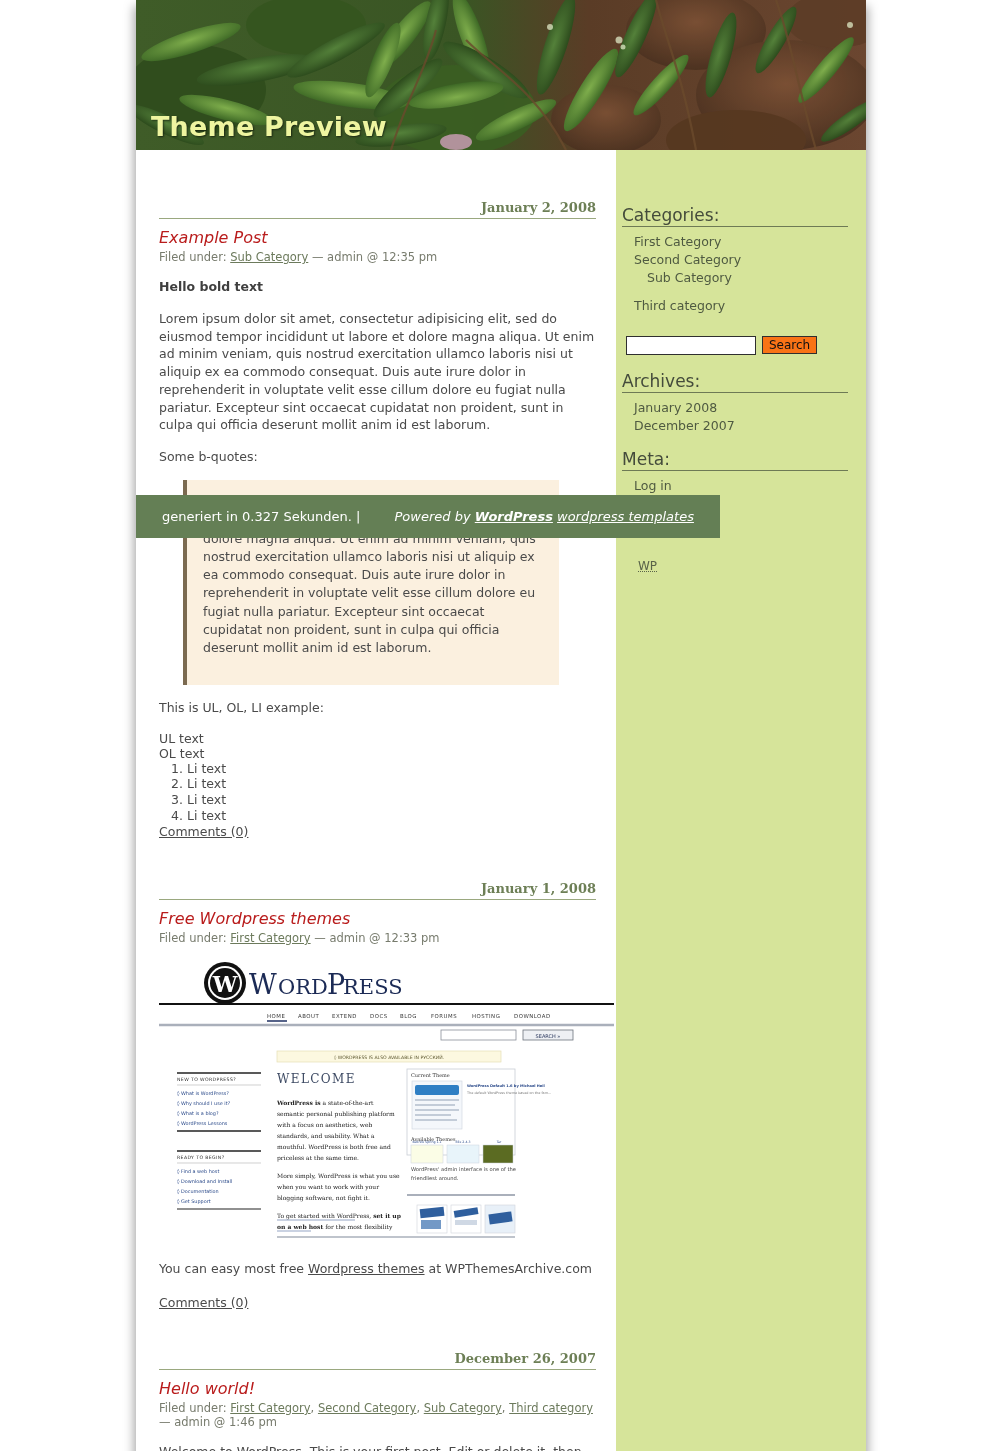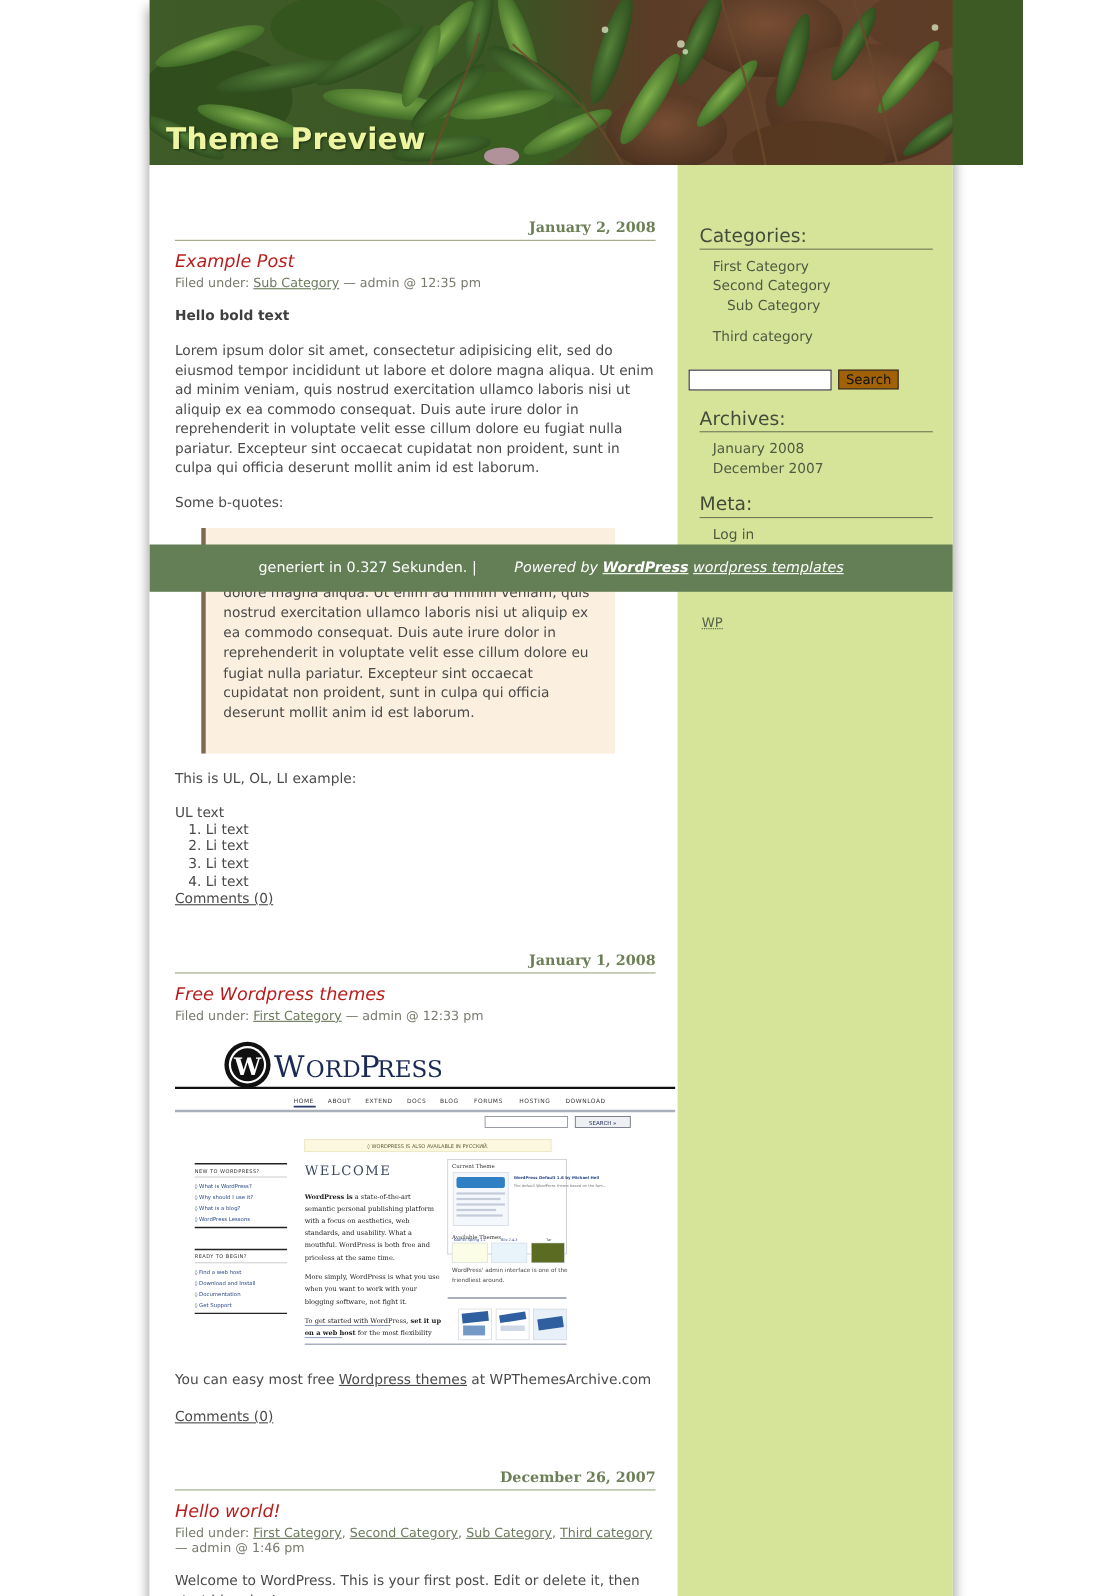--- a/index.html
+++ b/index.html
@@ -29,7 +29,7 @@
   
   #header {
     position: relative;
-    width: 794px;
+    width: 730px;
     height: 150px;
     overflow: hidden;
     background: #3d5a24;

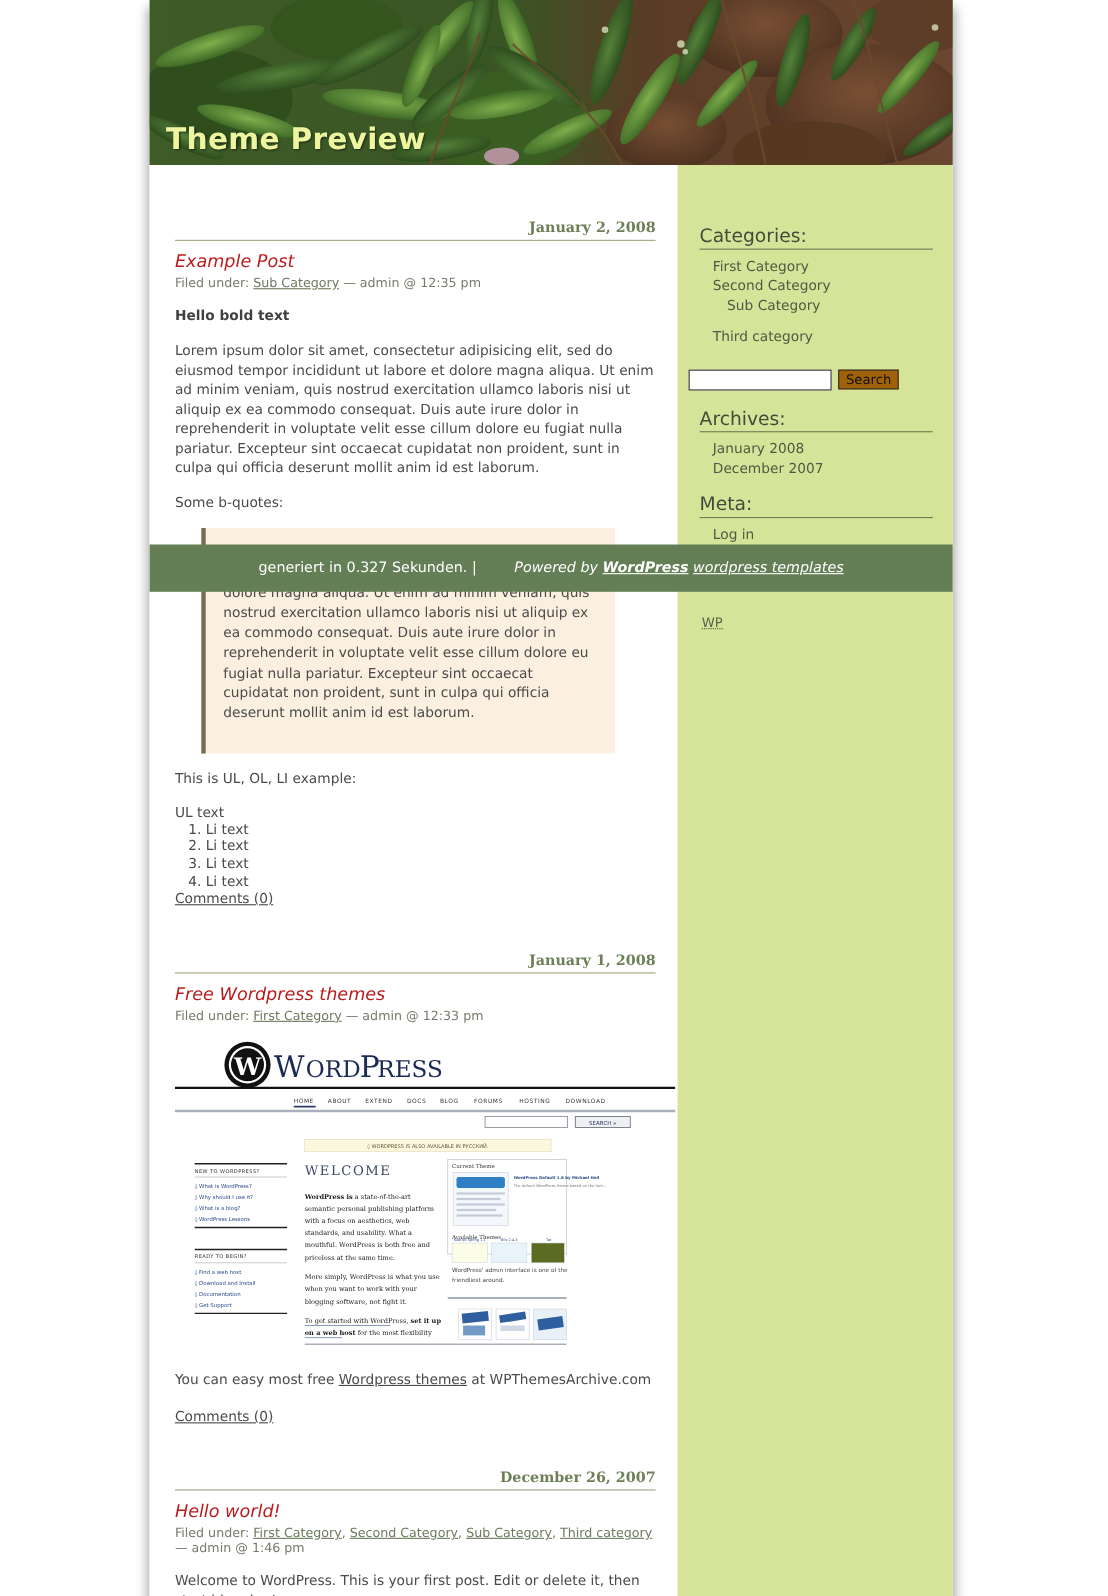--- a/index.html
+++ b/index.html
@@ -117,7 +117,7 @@
   .post-sep { height: 34px; }
 
   
-  .side-section { padding: 0 18px 0 20px; margin-bottom: 6px; }
+  .side-section { padding: 0 18px 0 6px; margin-bottom: 6px; }
   .side-title {
     font-size: 17px;
     font-weight: normal;

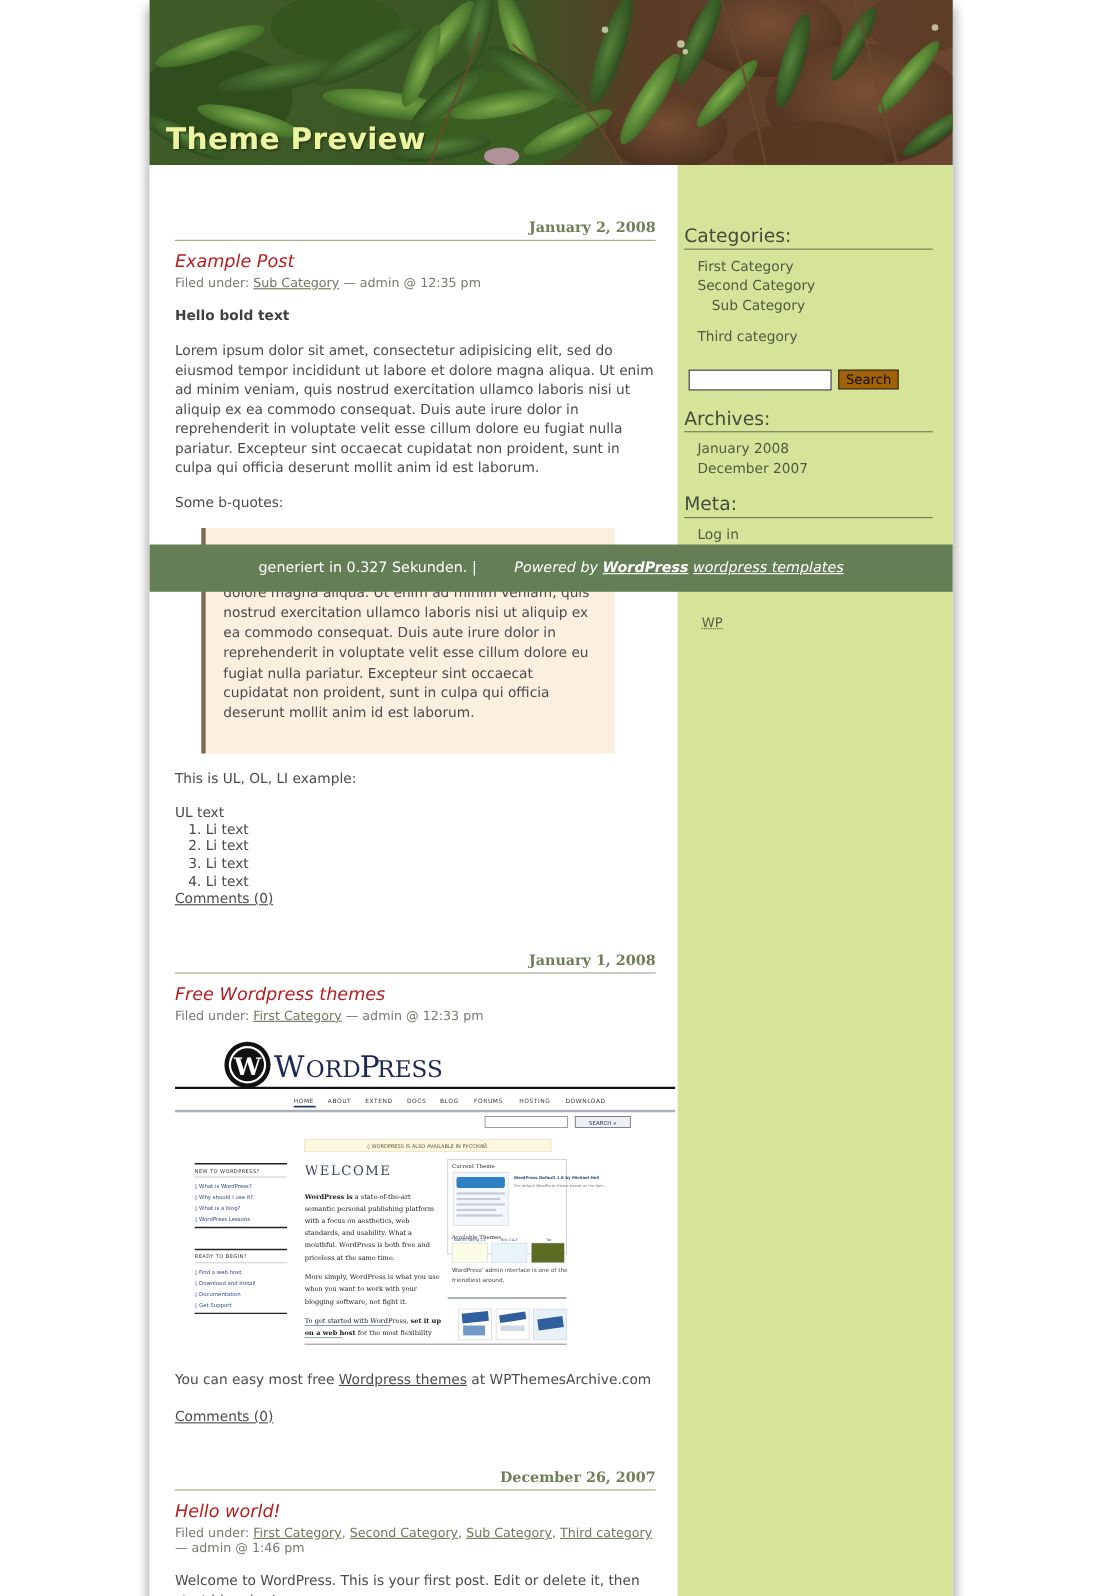--- a/index.html
+++ b/index.html
@@ -146,7 +146,7 @@
   }
   .searchform button {
     border: 1px solid #2f2f2f;
-    background: #a16207;
+    background: #f97316;
     font-family: "DejaVu Sans", sans-serif;
     font-size: 12px;
     padding: 1px 6px;

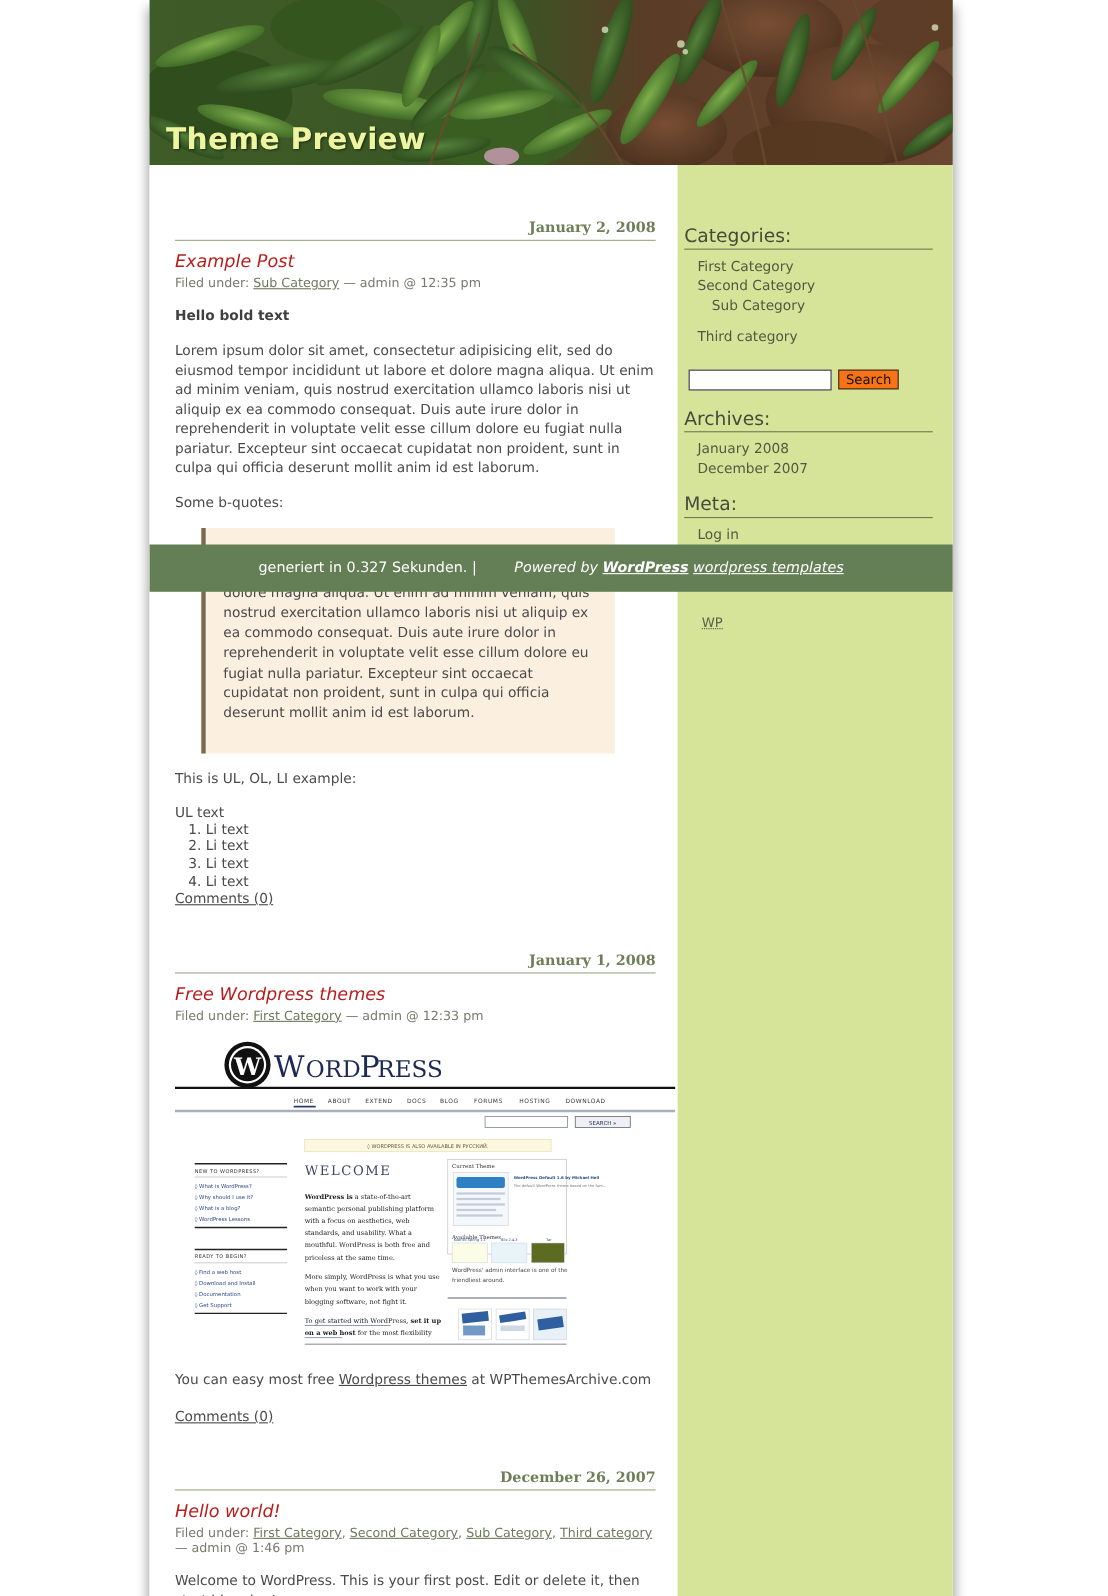--- a/index.html
+++ b/index.html
@@ -164,7 +164,7 @@
     position: absolute;
     left: 136px;
     top: 495px;
-    width: 730px;
+    width: 584px;
     height: 43px;
     background: #647f55;
     color: #ffffff;

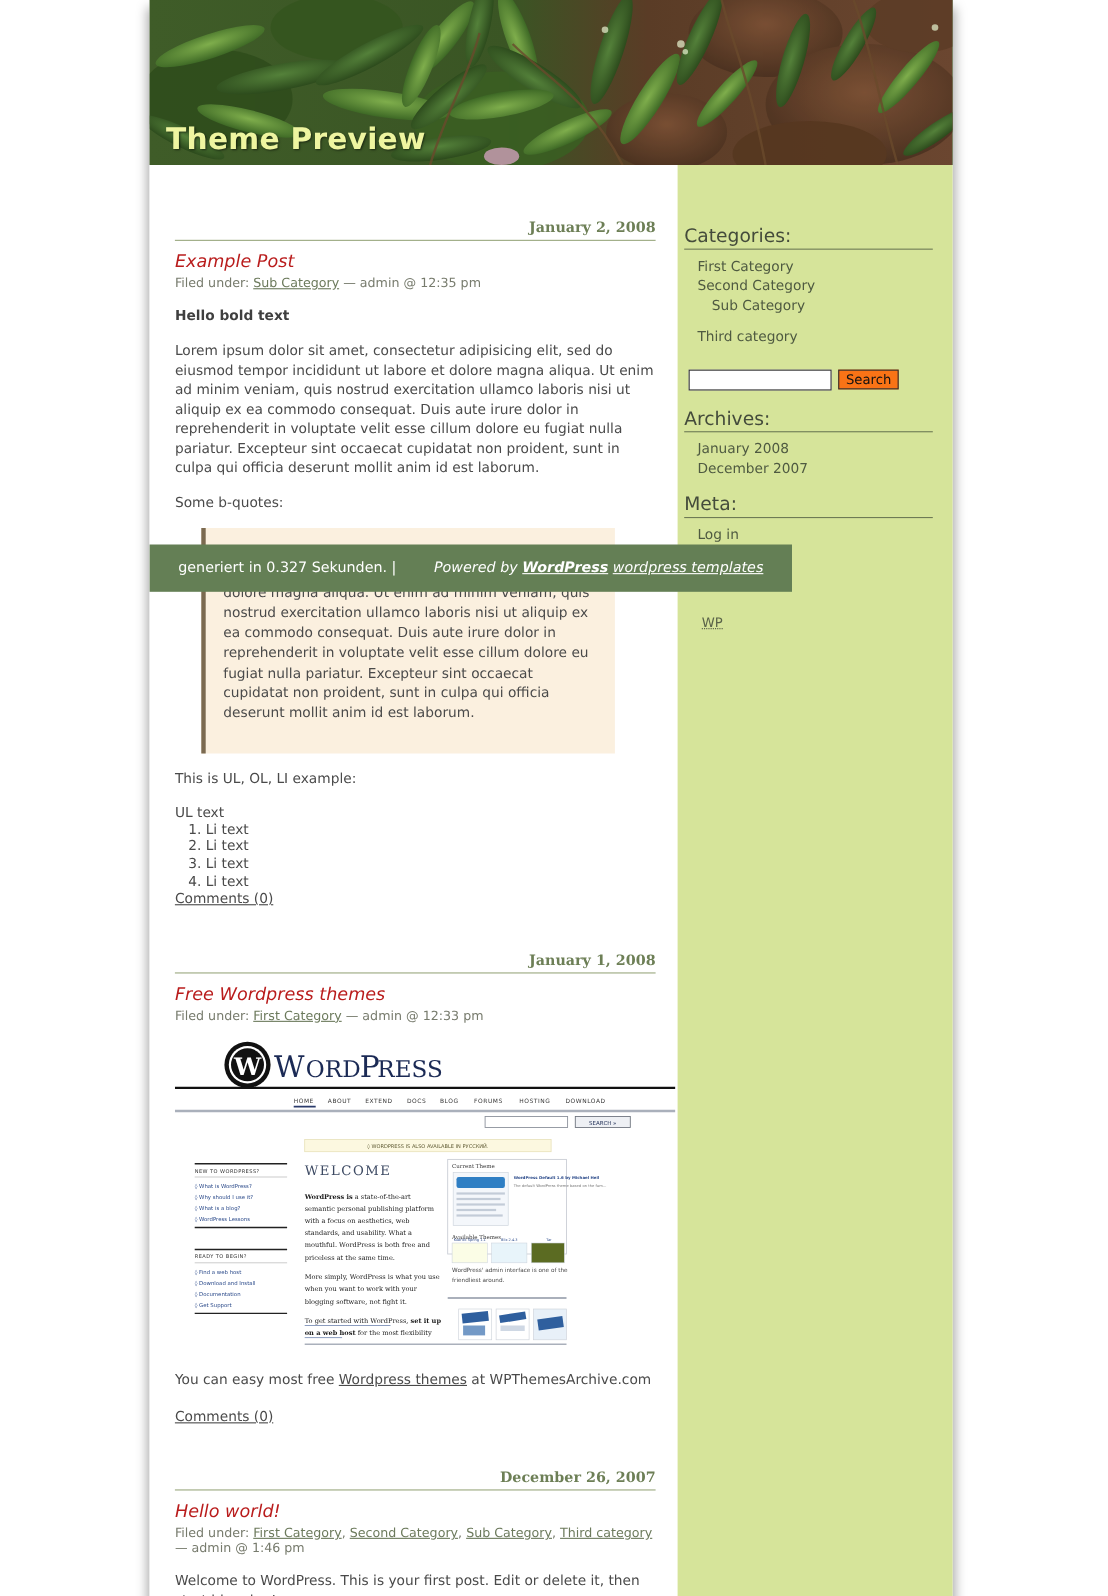--- a/index.html
+++ b/index.html
@@ -297,6 +297,7 @@
           <p>This is UL, OL, LI example:</p>
           <ul class="plainlist">
             <li>UL text</li>
+            <li>OL text</li>
           </ul>
           <ol class="numlist">
             <li>Li text</li>

